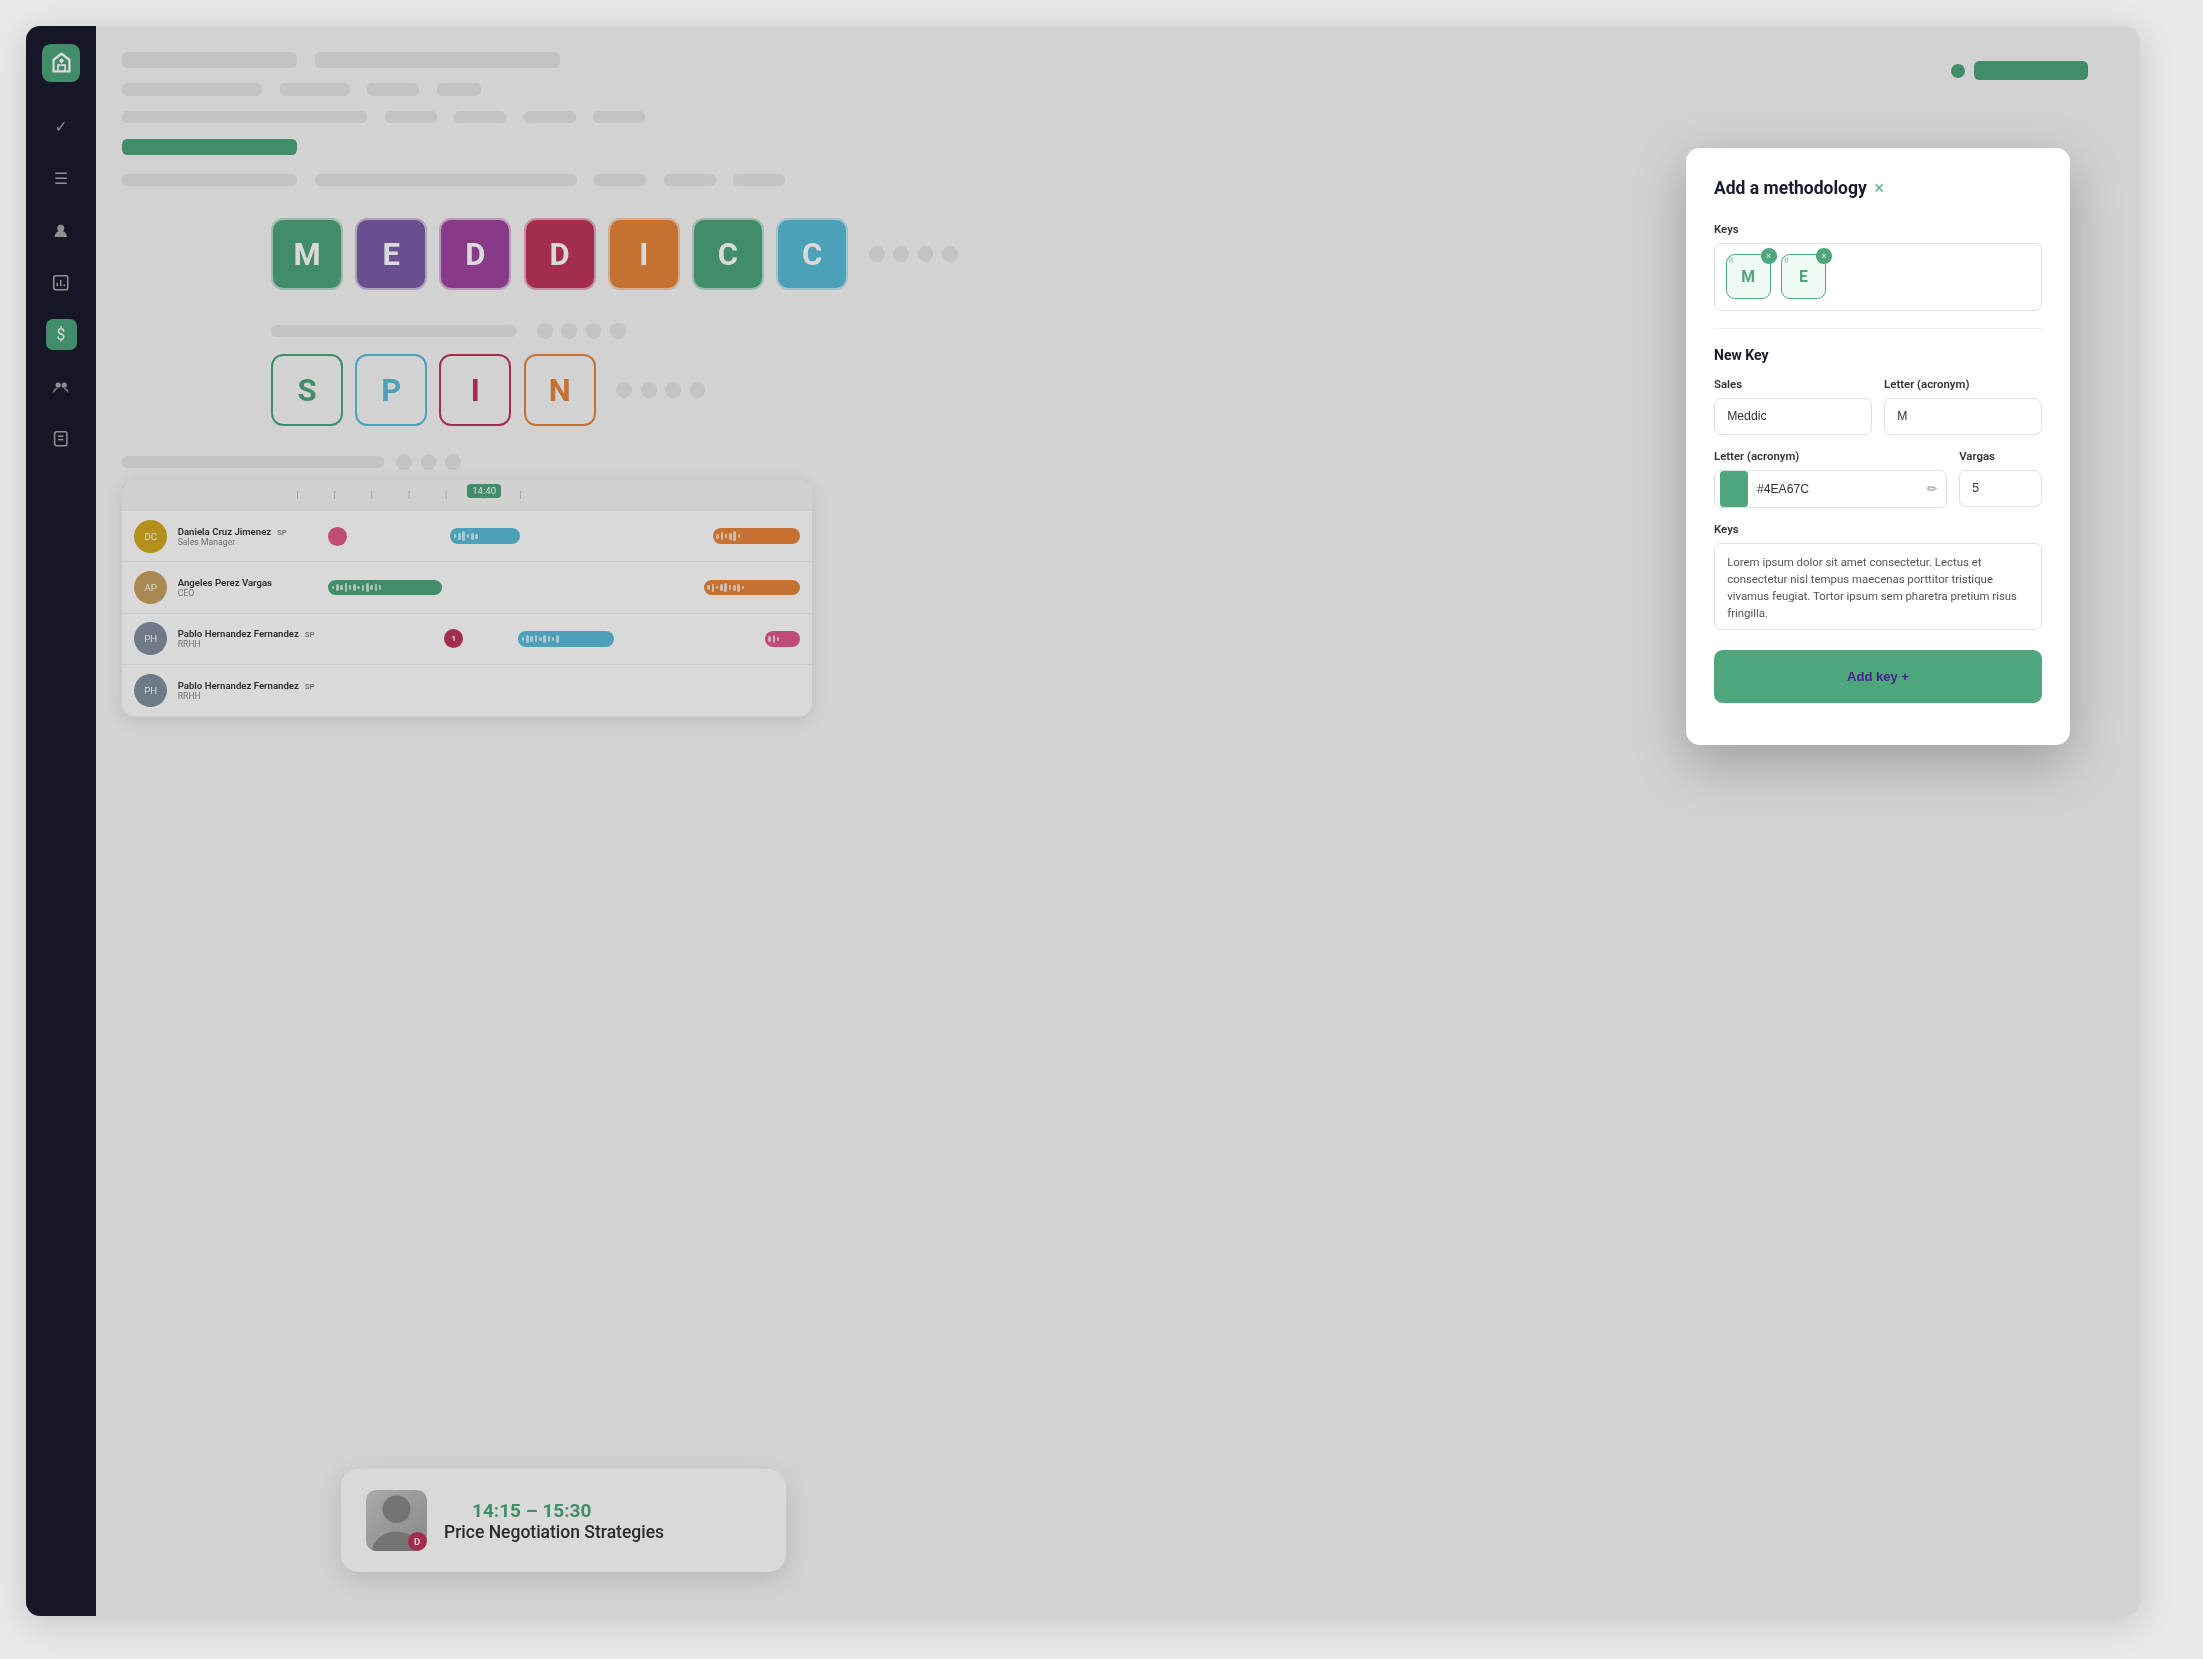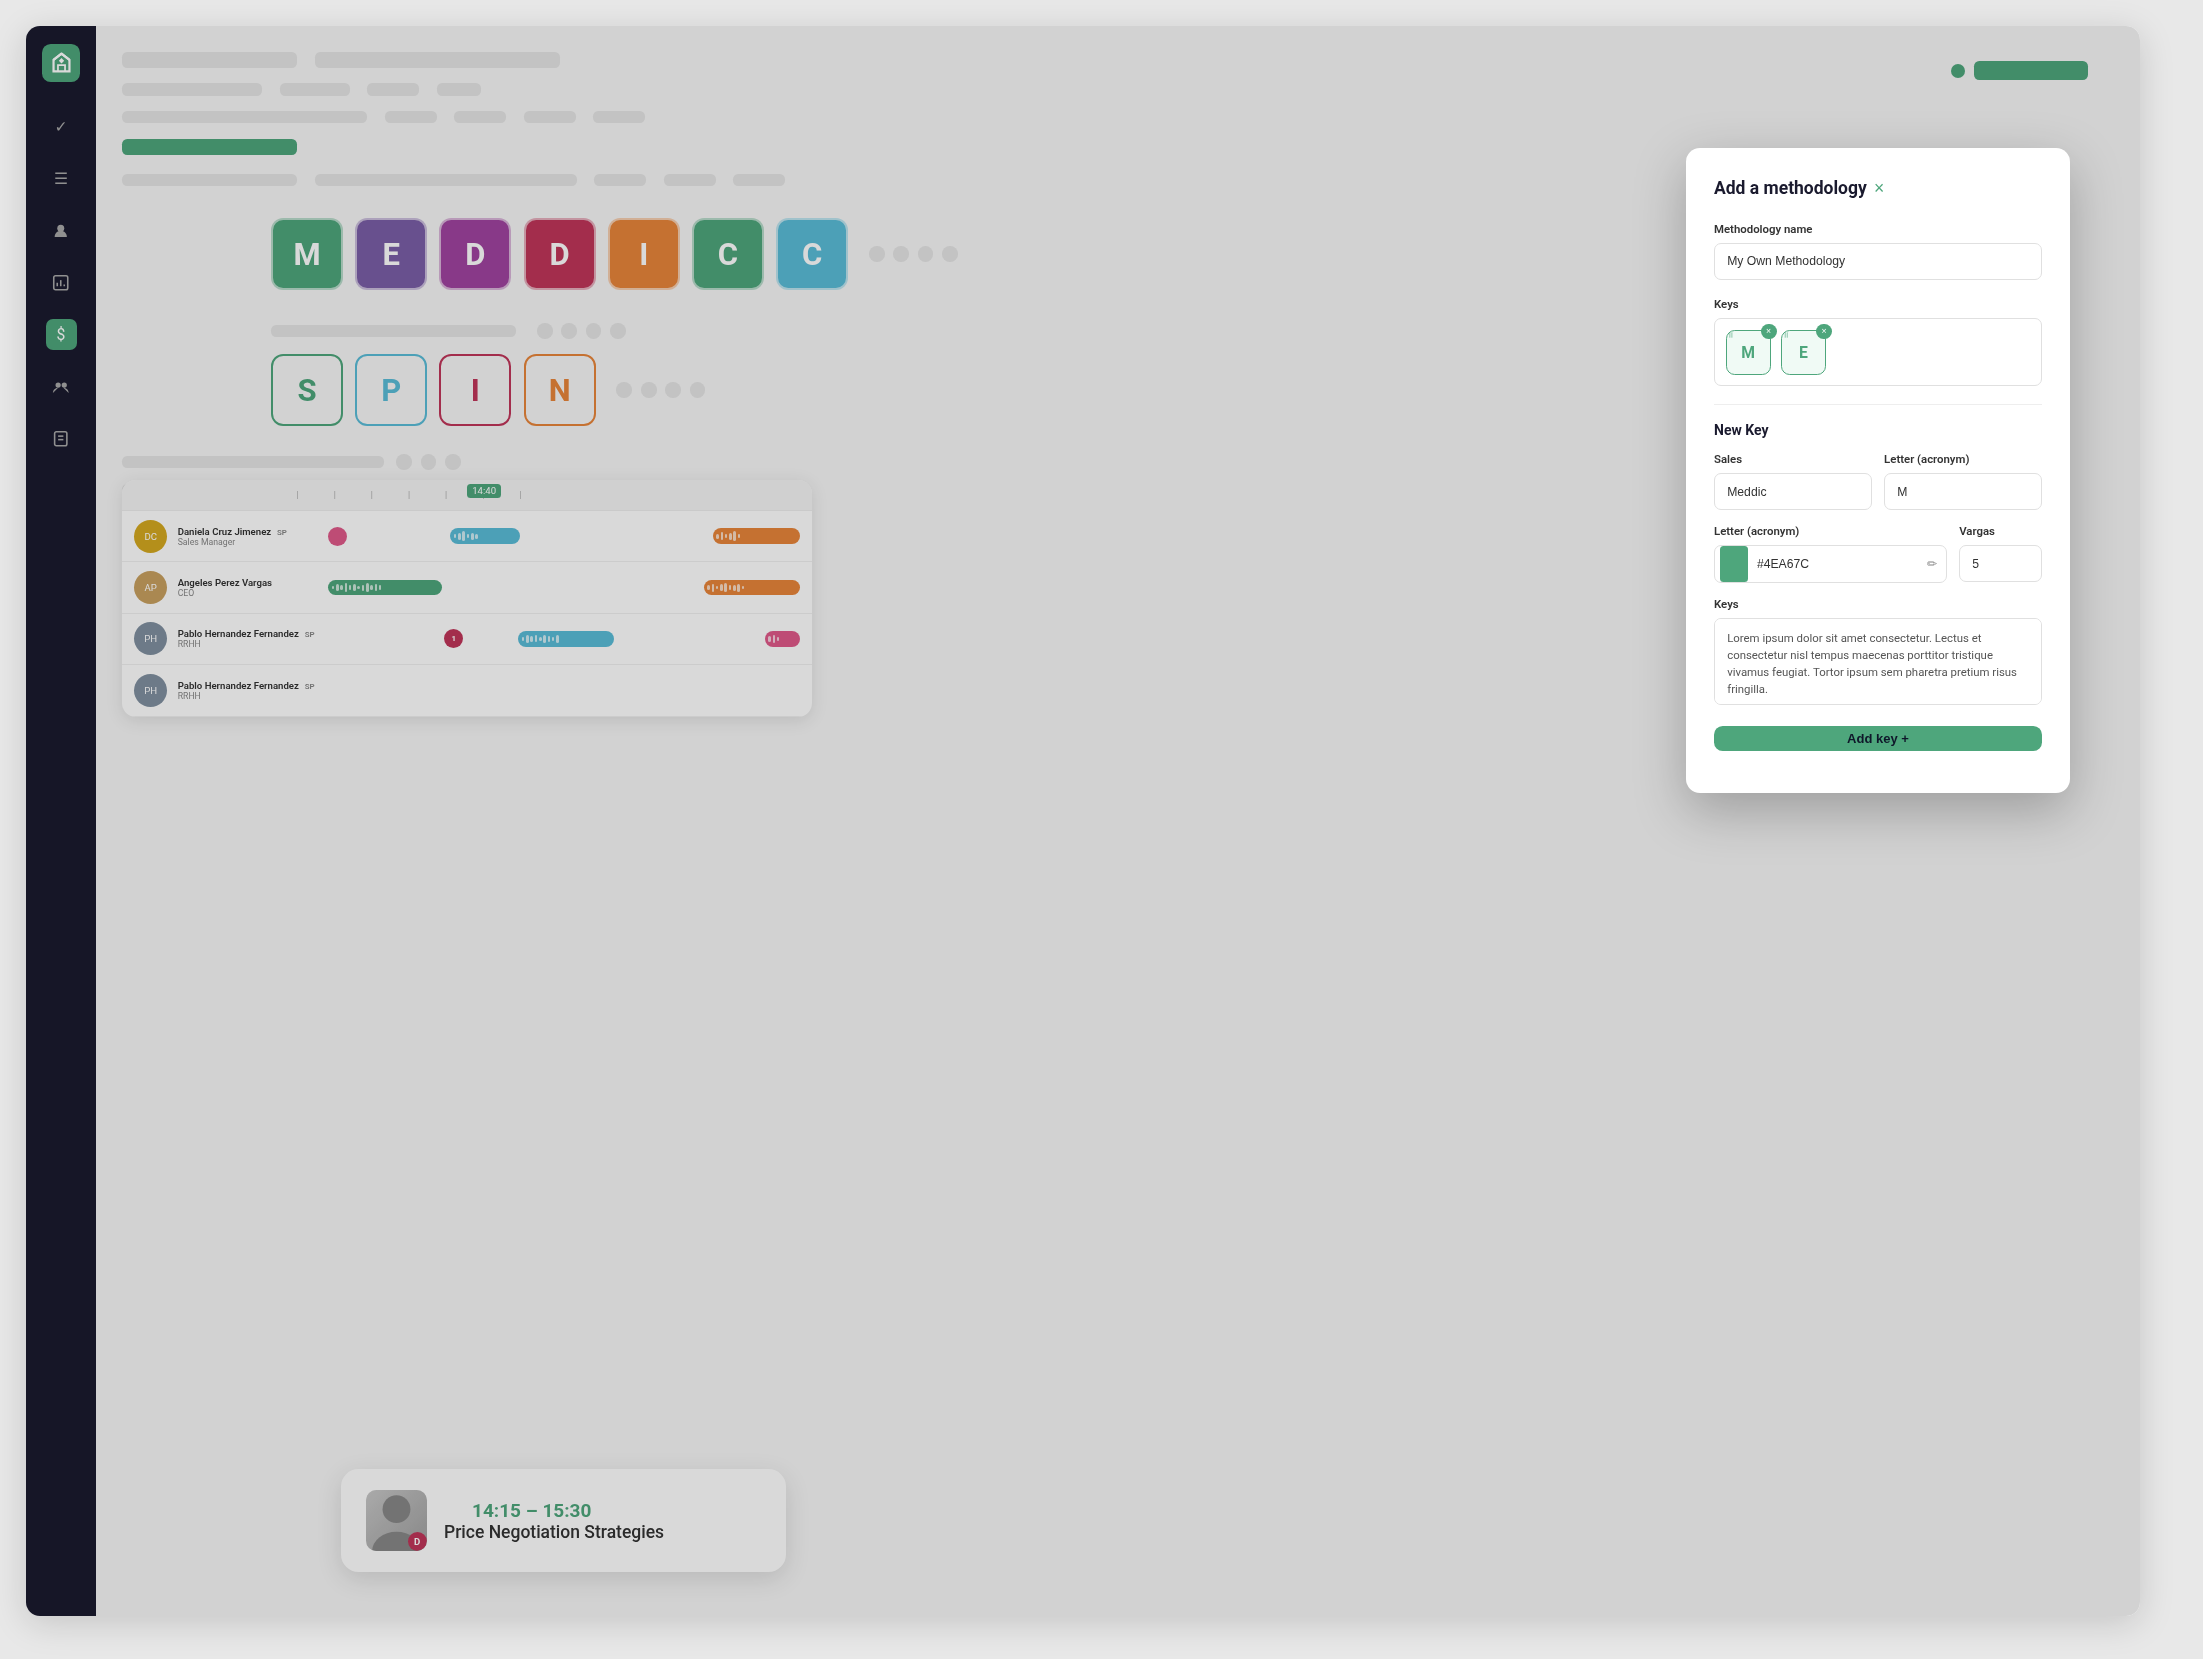--- a/index.html
+++ b/index.html
@@ -824,10 +824,6 @@
       <button class="modal-close">×</button>
     </div>
 
-    <div class="form-section">
-      <label class="form-label">Methodology name</label>
-      <input class="form-input" type="text" value="My Own Methodology" style="">
-    </div>
 
     <div class="form-section">
       <label class="form-label">Keys</label>

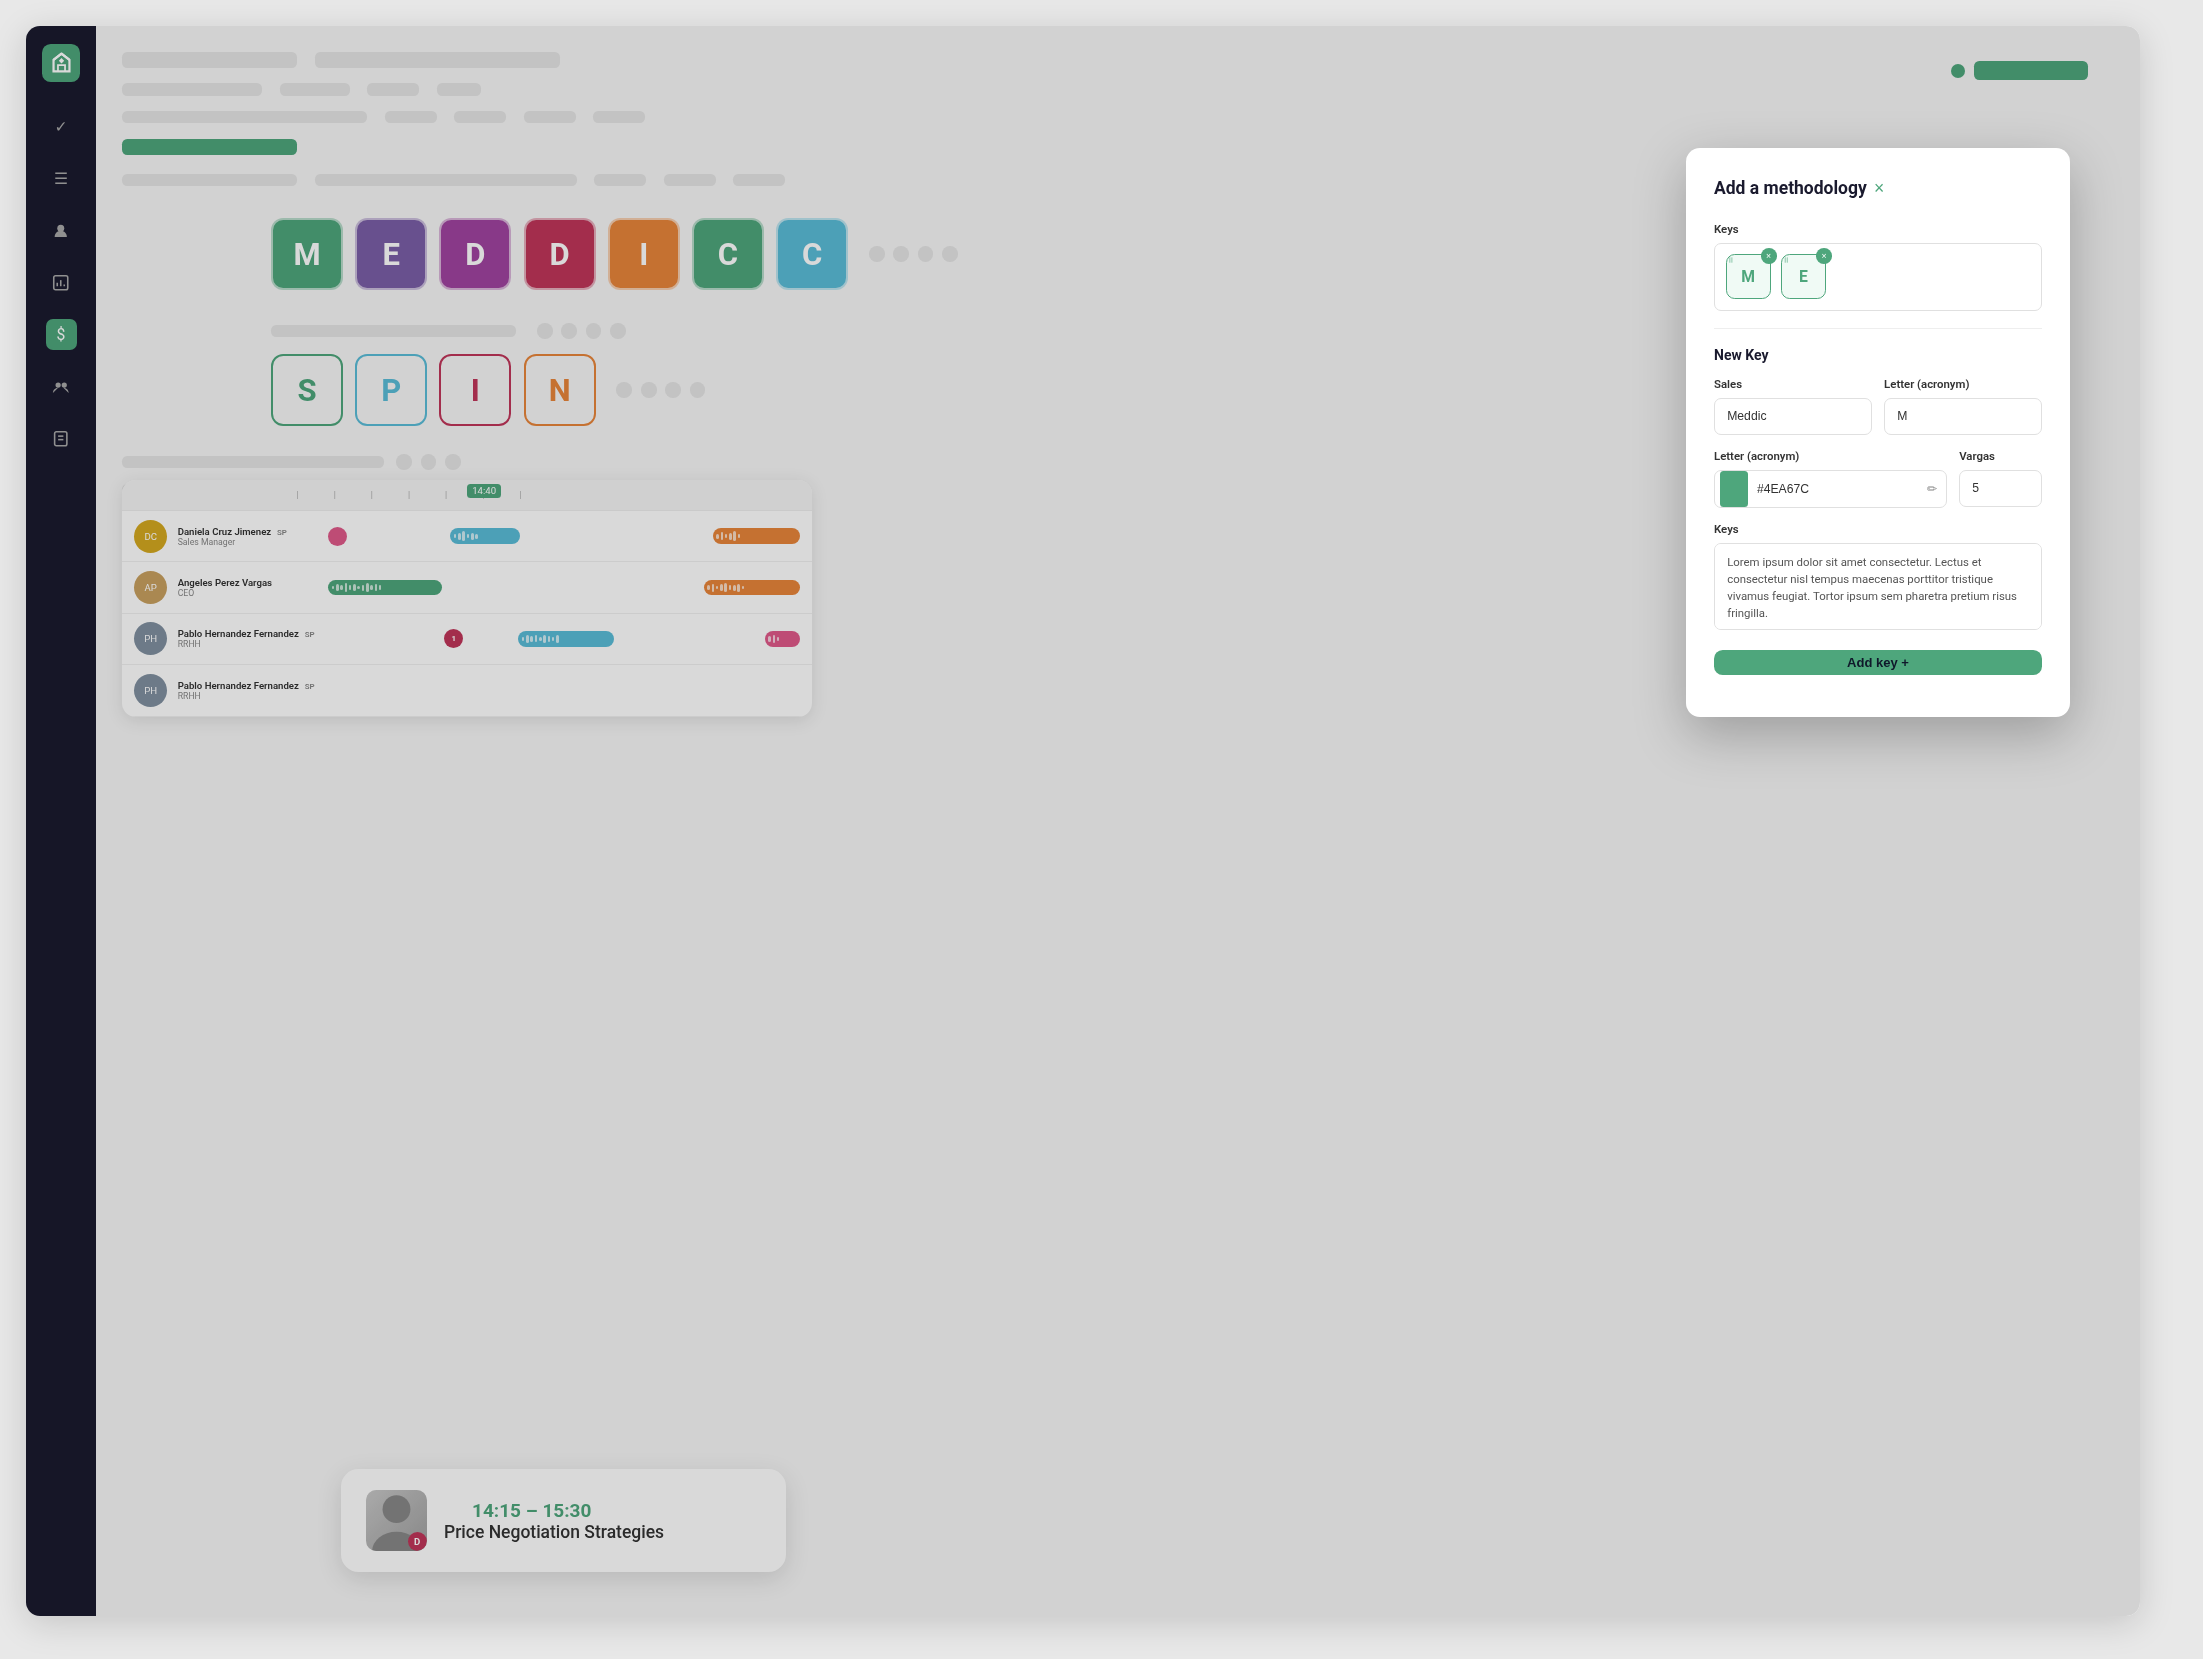--- a/index.html
+++ b/index.html
@@ -431,10 +431,10 @@
     .add-key-btn {
       width: 100%;
       background: #4EA67C;
-      color: #0f172a;
+      color: #4c1d95;
       border: none;
       border-radius: 8.7px;
-      padding: 5px;
+      padding: 19px;
       font-size: 13px;
       font-weight: 600;
       cursor: pointer;

